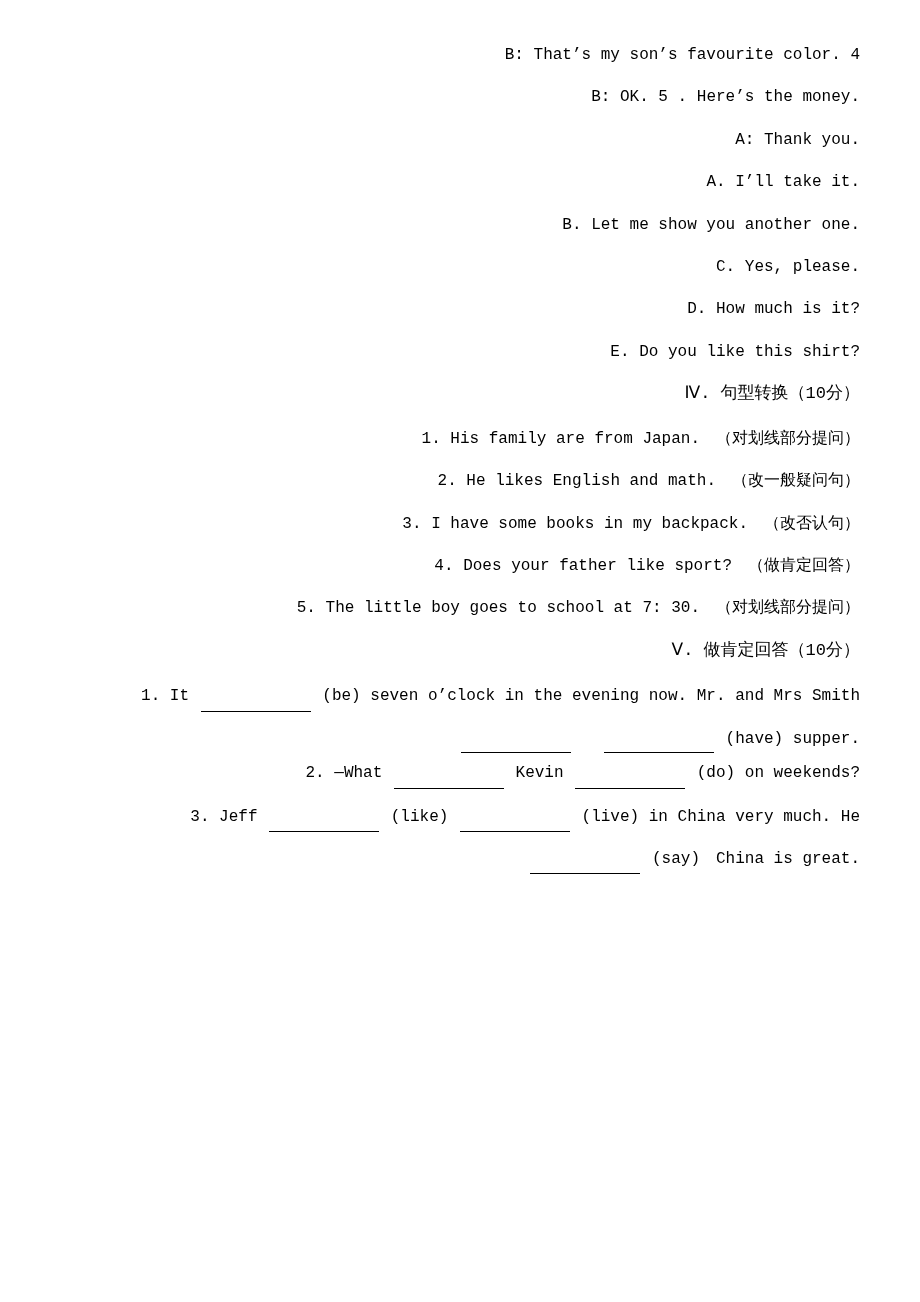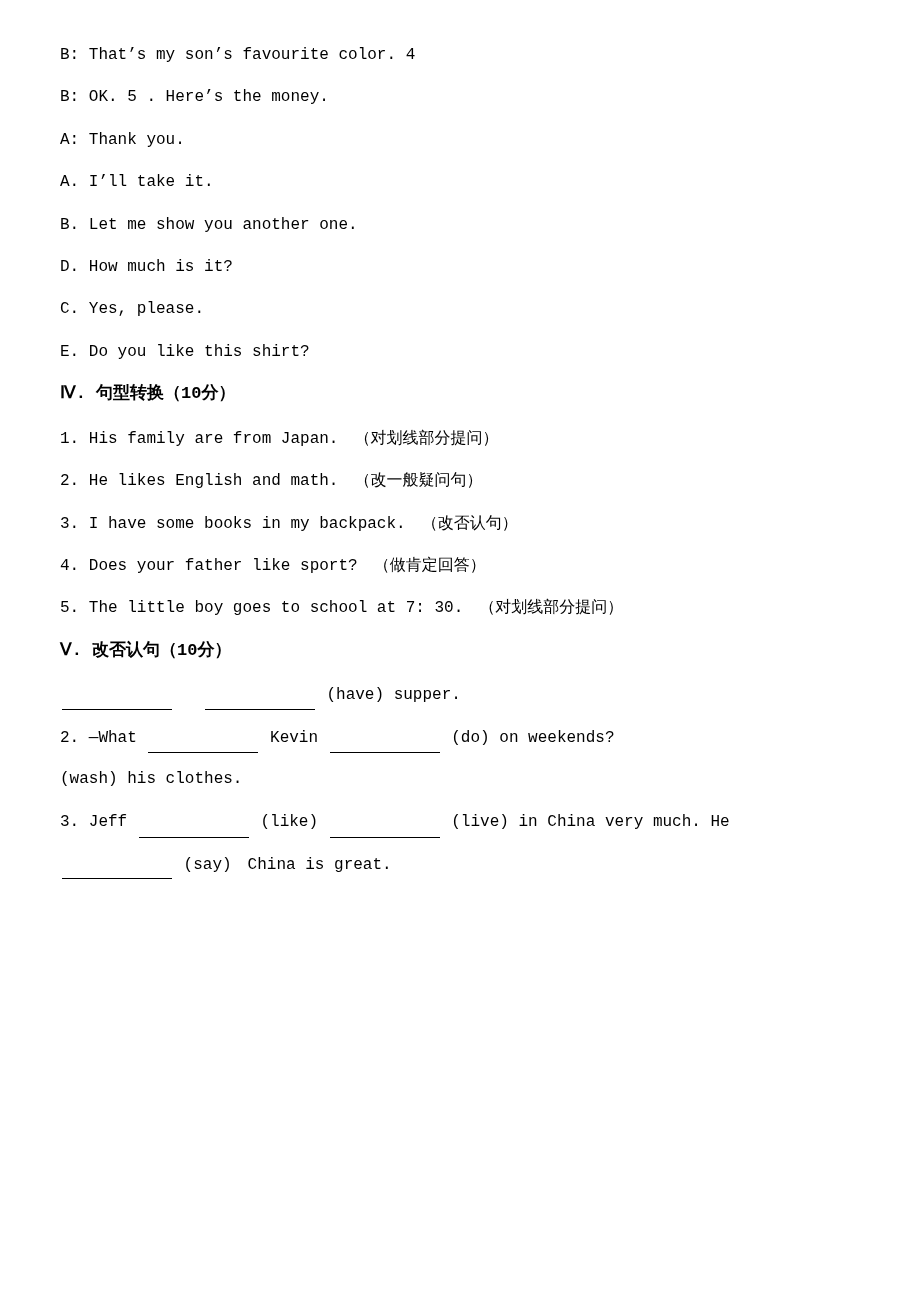--- a/index.html
+++ b/index.html
@@ -21,6 +21,7 @@
 
     .content-wrapper {
       width: 100%;
+      text-align: right;
     }
 
     .line {

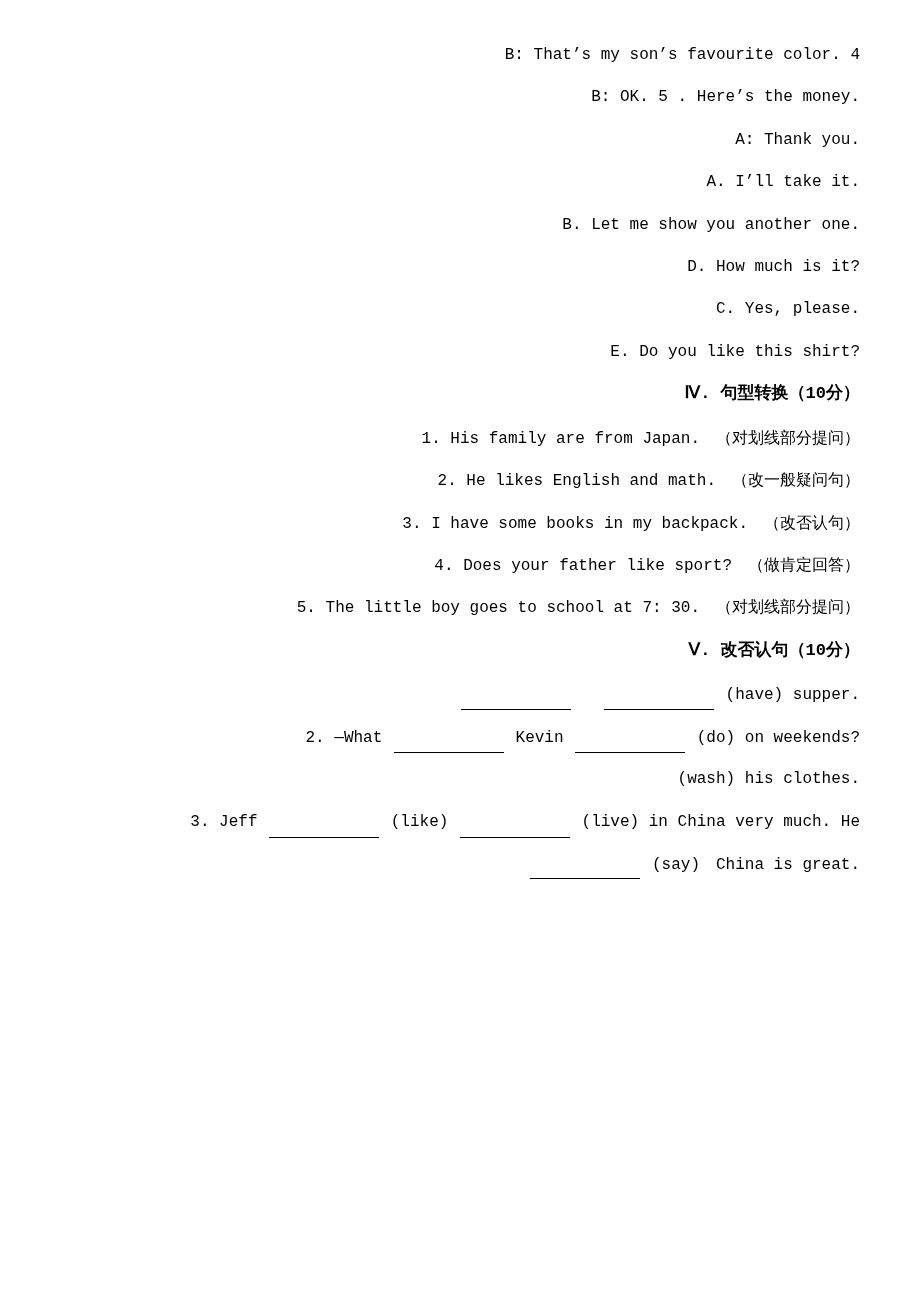--- a/index.html
+++ b/index.html
@@ -64,8 +64,8 @@
   <div class="line">A: Thank you.</div>
   <div class="line">A. I’ll take it.</div>
   <div class="line">B. Let me show you another one.</div>
+  <div class="line">C. Yes, please.</div>
   <div class="line">D. How much is it?</div>
-  <div class="line">C. Yes, please.</div>
   <div class="line">E. Do you like this shirt?</div>
 
   <div class="section-header">Ⅳ. 句型转换（10分）</div>

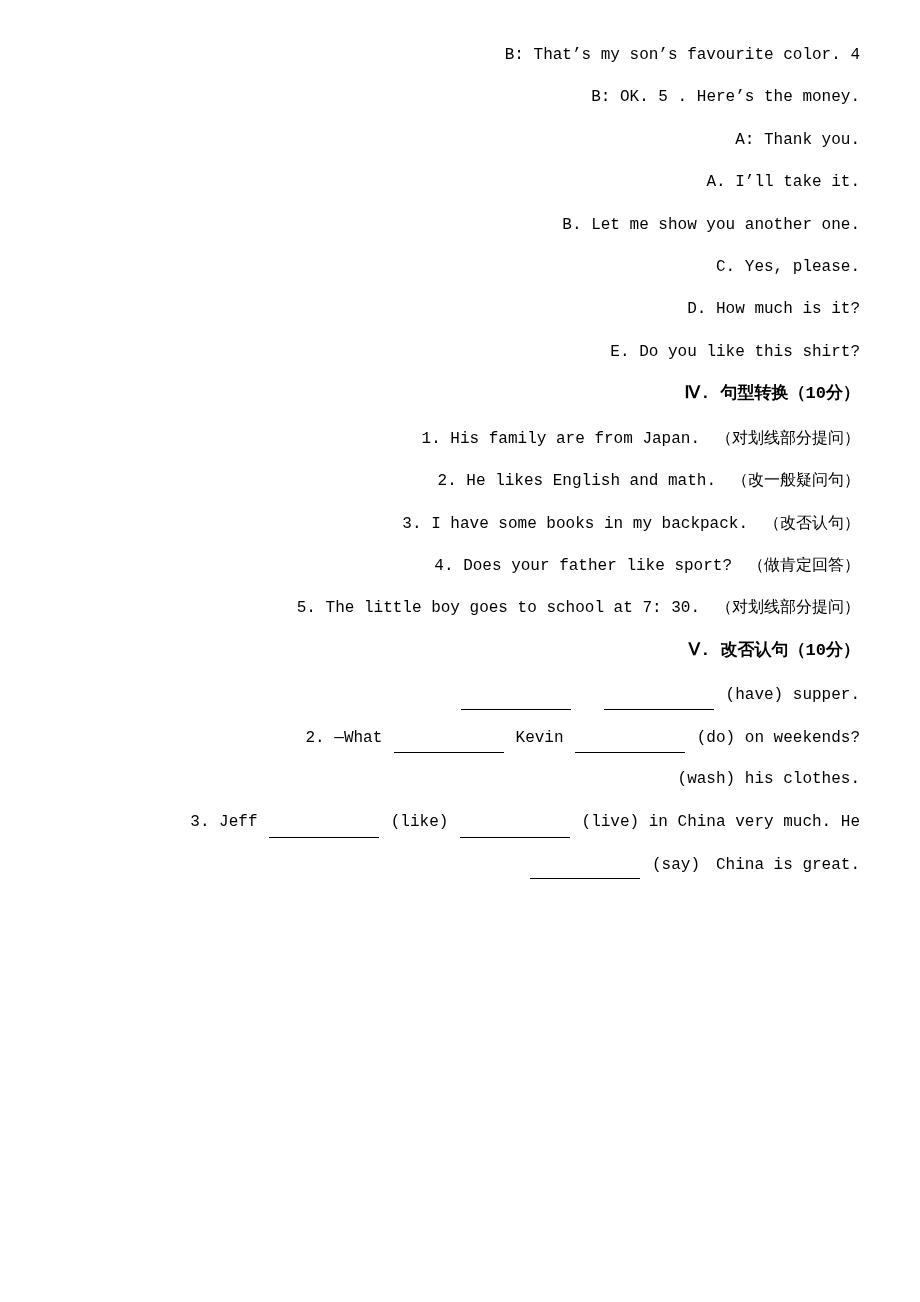--- a/index.html
+++ b/index.html
@@ -44,7 +44,7 @@
 
     .section-header {
       font-size: 17px;
-      font-weight: bold;
+      font-weight: normal;
       margin-top: 10px;
       margin-bottom: 14px;
     }

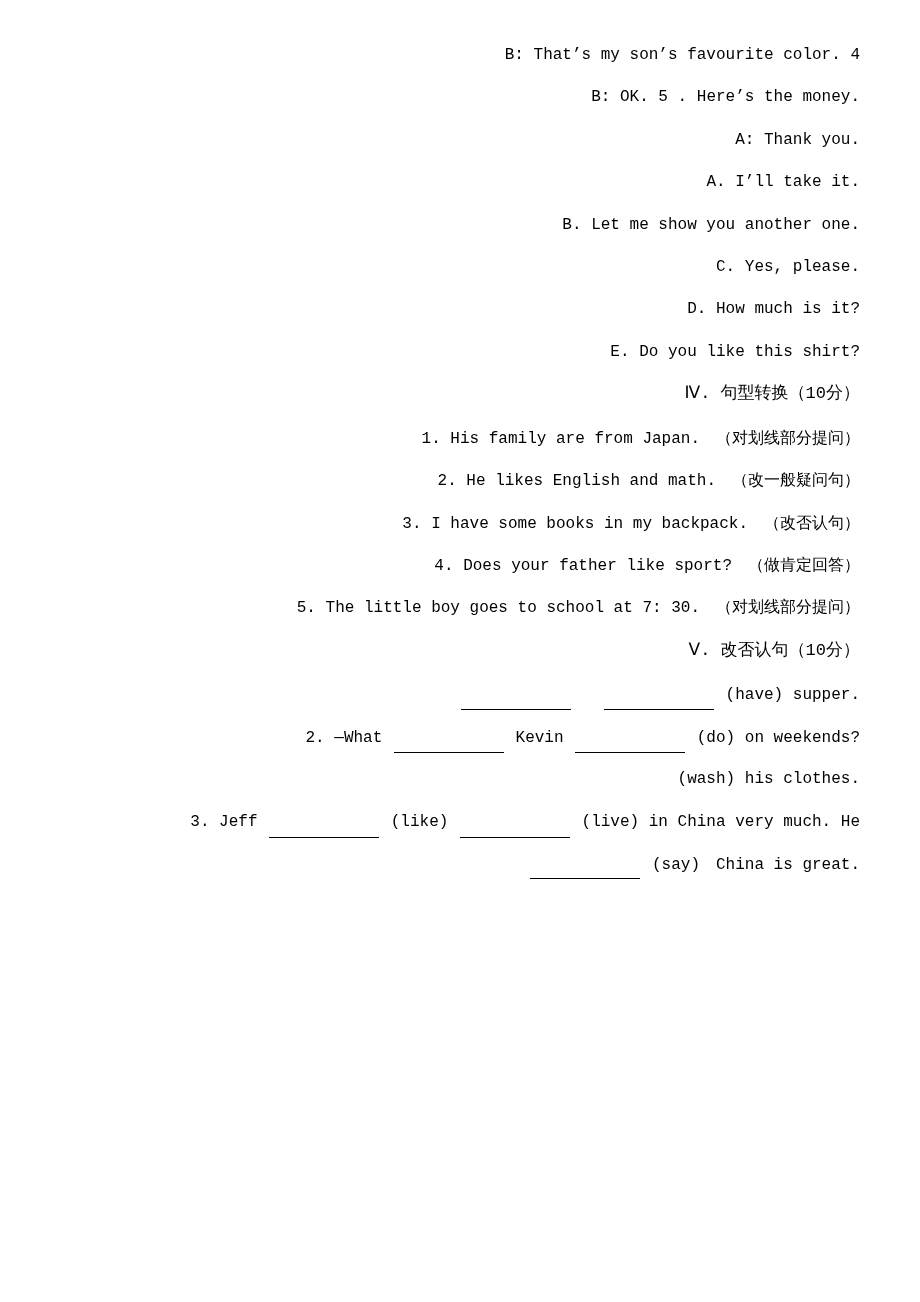--- a/index.html
+++ b/index.html
@@ -76,7 +76,7 @@
   <div class="line">4. Does your father like sport?　（做肯定回答）</div>
   <div class="line">5. The little boy goes to school at 7: 30.　（对划线部分提问）</div>
 
-  <div class="section-header">Ⅴ. 改否认句（10分）</div>
+  <div class="section-header">Ⅴ. 做肯定回答（10分）</div>
 
   <div class="continued-line" style="margin-left:0; margin-bottom:12px;">
     <span class="blank blank-medium">&nbsp;</span>

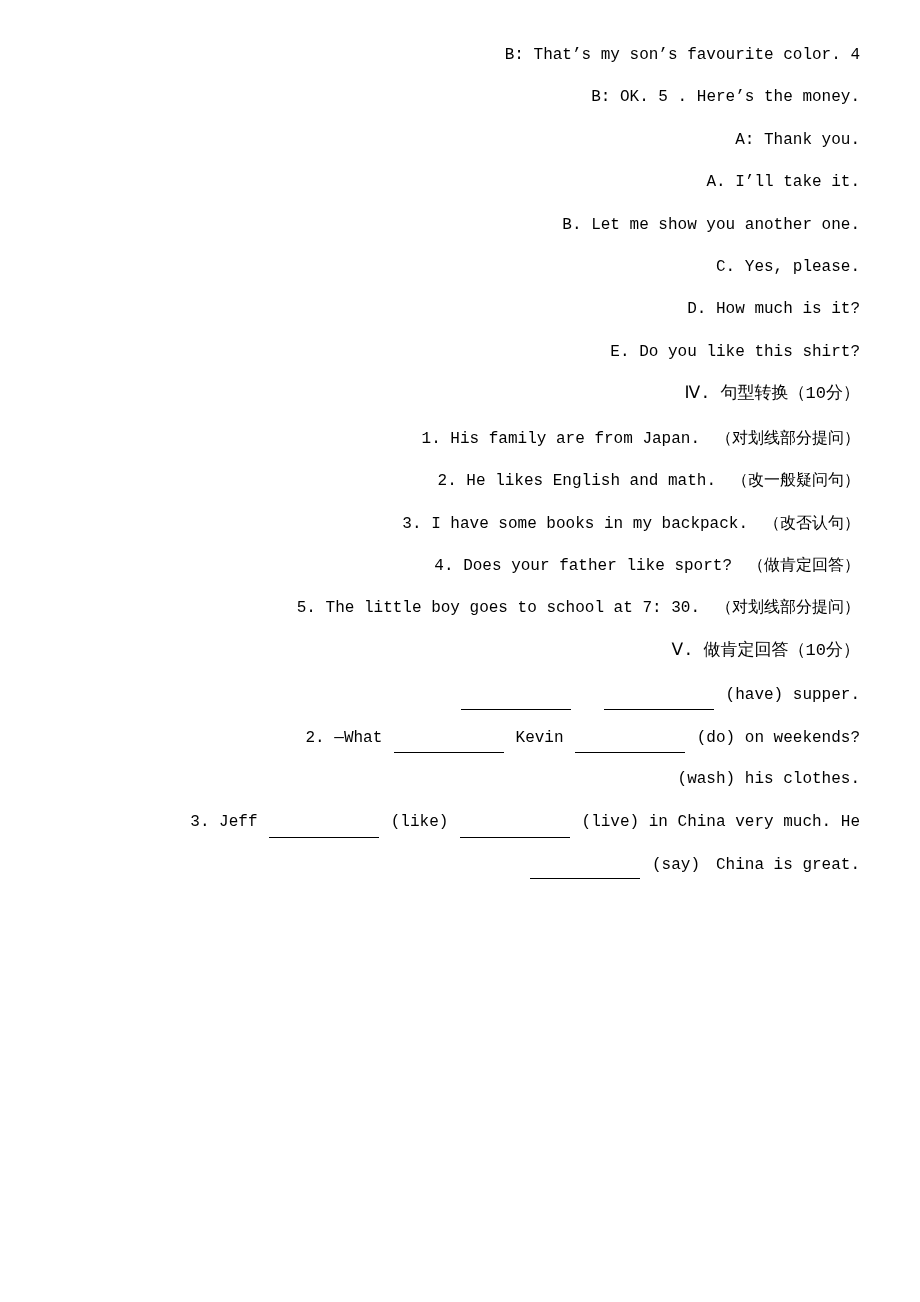--- a/index.html
+++ b/index.html
@@ -78,6 +78,12 @@
 
   <div class="section-header">Ⅴ. 做肯定回答（10分）</div>
 
+  <div class="line">
+    <span>1. It</span>
+    <span class="blank blank-medium">&nbsp;</span>
+    <span>(be)</span>
+    <span>seven o’clock in the evening now. Mr. and Mrs Smith</span>
+  </div>
   <div class="continued-line" style="margin-left:0; margin-bottom:12px;">
     <span class="blank blank-medium">&nbsp;</span>
     &nbsp;

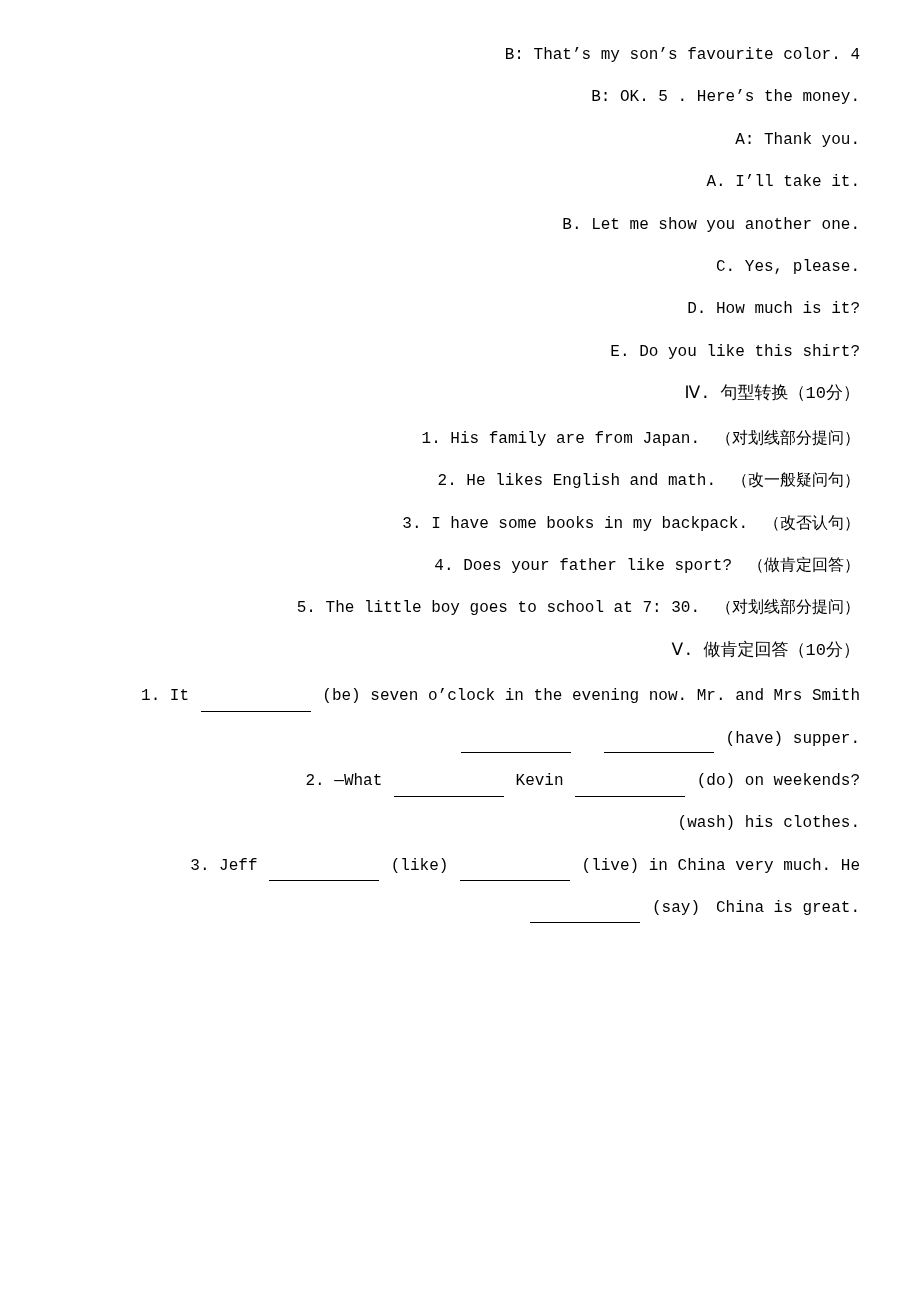--- a/index.html
+++ b/index.html
@@ -84,7 +84,7 @@
     <span>(be)</span>
     <span>seven o’clock in the evening now. Mr. and Mrs Smith</span>
   </div>
-  <div class="continued-line" style="margin-left:0; margin-bottom:12px;">
+  <div class="continued-line" style="margin-left:0; margin-bottom:4px;">
     <span class="blank blank-medium">&nbsp;</span>
     &nbsp;
     <span class="blank blank-medium">&nbsp;</span>

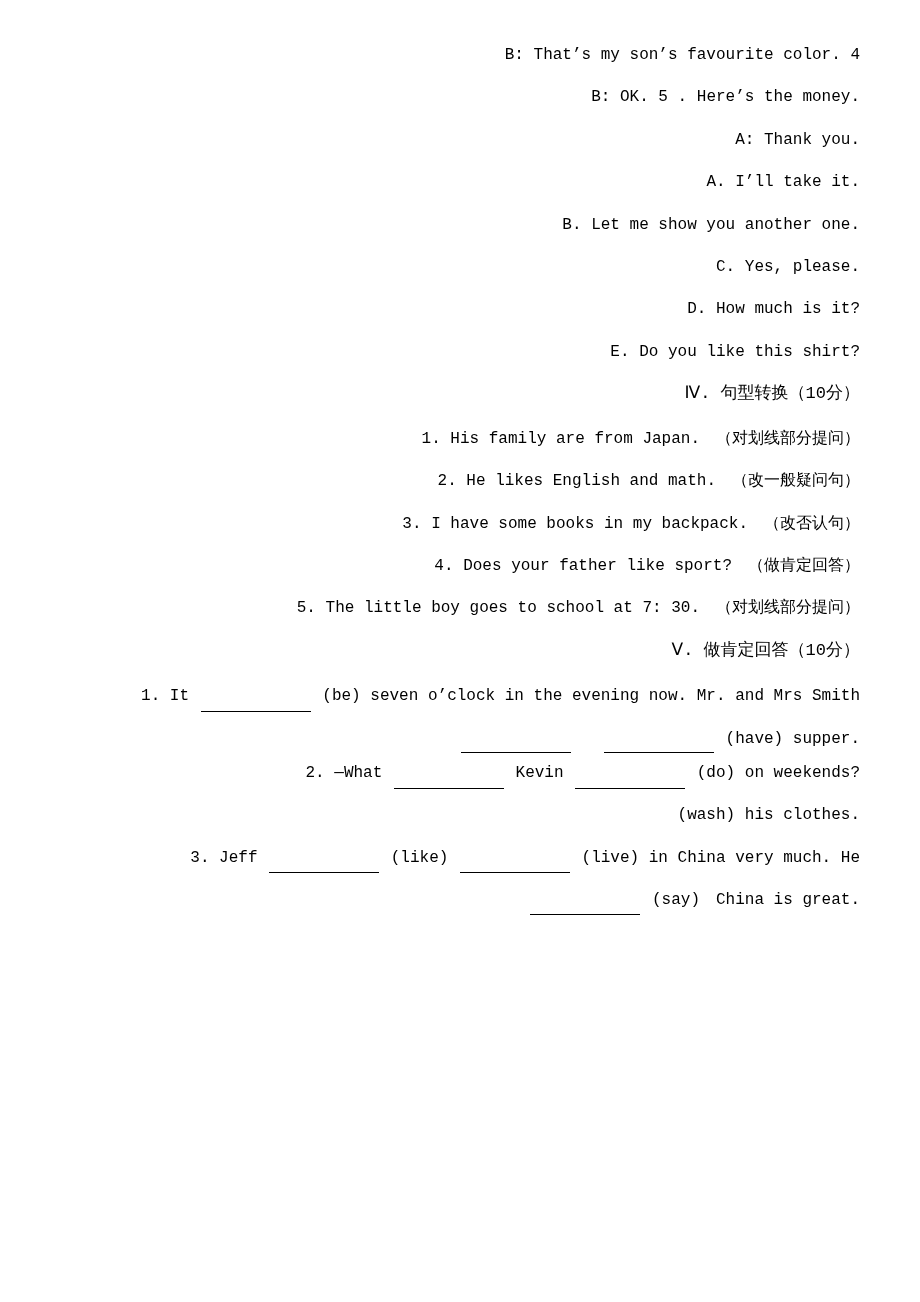--- a/index.html
+++ b/index.html
@@ -98,9 +98,6 @@
     <span class="blank blank-medium">&nbsp;</span>
     <span>(do) on weekends?</span>
   </div>
-  <div class="continued-line">
-    <span>(wash) his clothes.</span>
-  </div>
 
   <div class="line">
     <span>3. Jeff</span>

